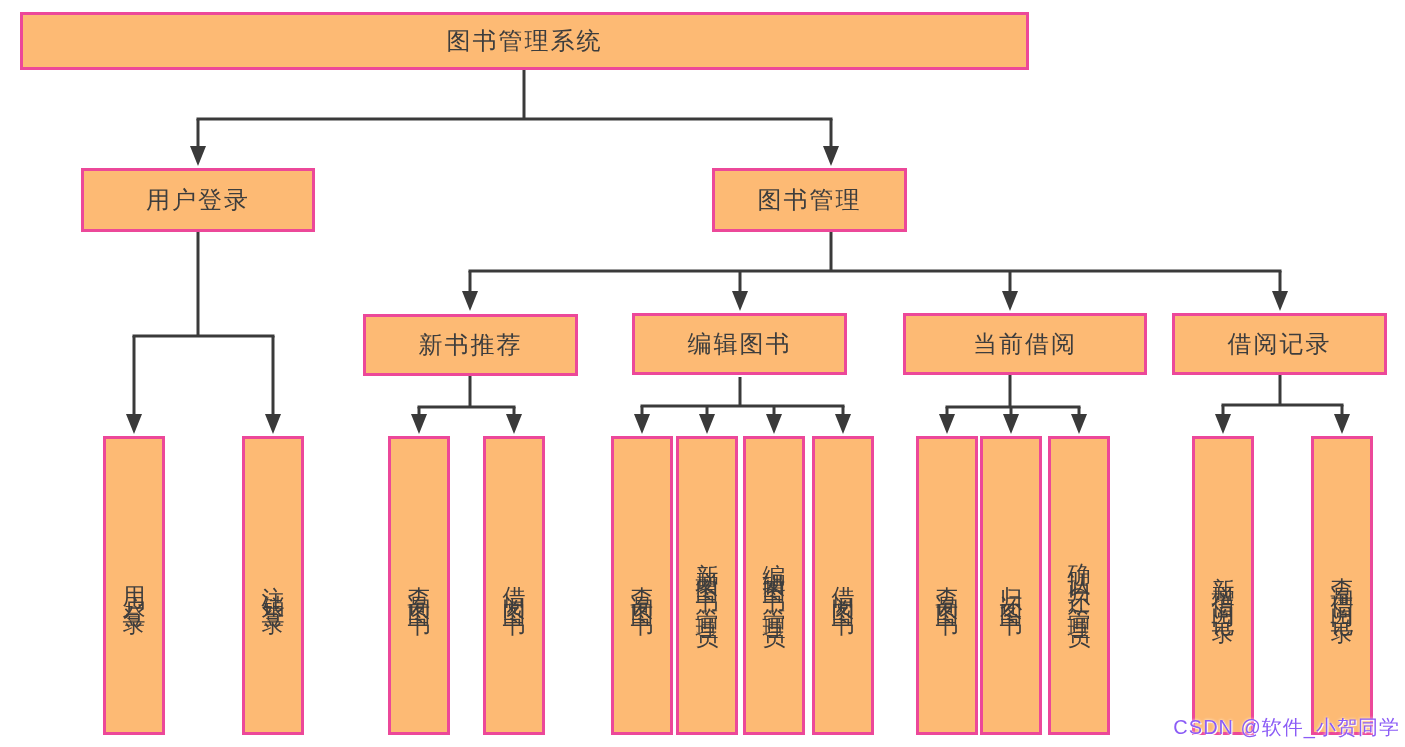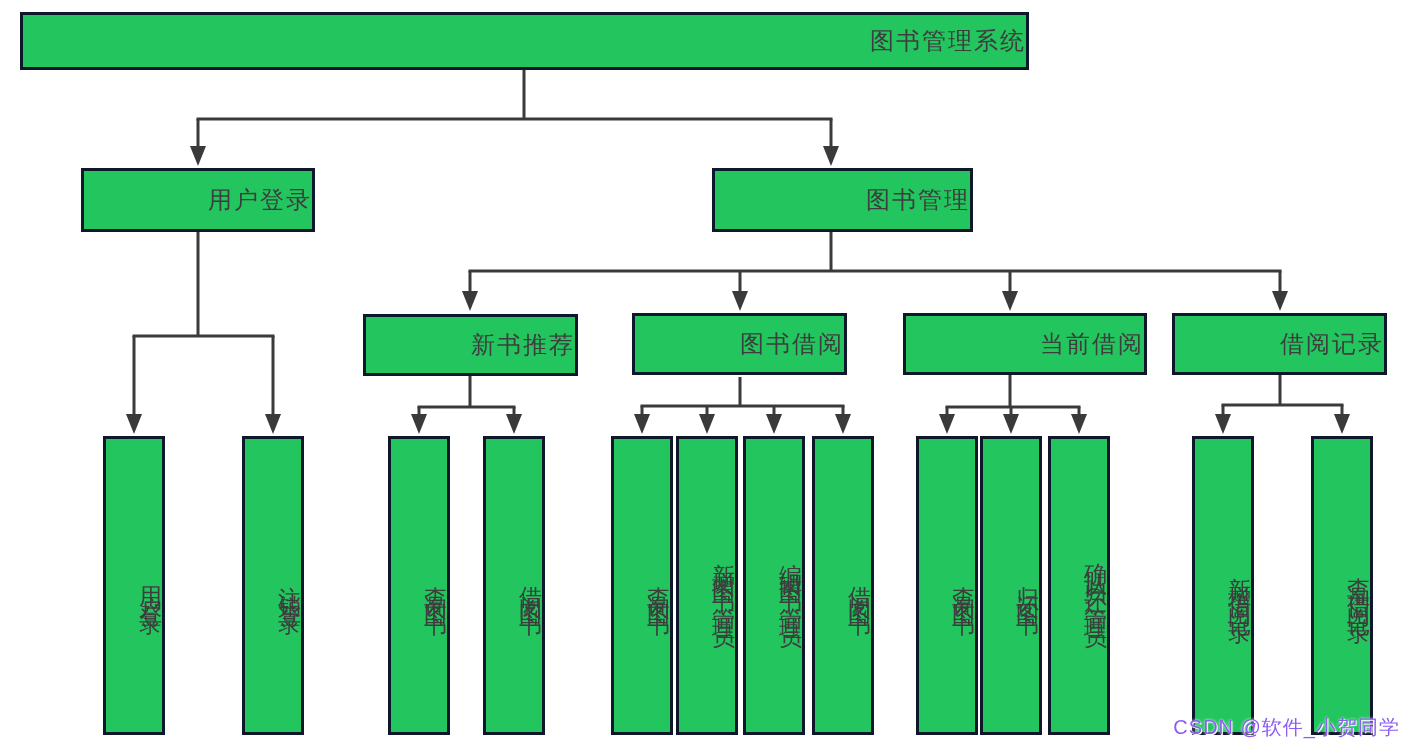--- a/index.html
+++ b/index.html
@@ -14,11 +14,11 @@
   .node{
     position:absolute;
     box-sizing:border-box;
-    border:3px solid #0f172a;
-    background:#22c55e;
+    border:3px solid #ec4899;
+    background:#fdba74;
     display:flex;
     align-items:center;
-    justify-content:flex-end;
+    justify-content:center;
     color:#3d3d3d;
     font-size:24px;
     line-height:1;

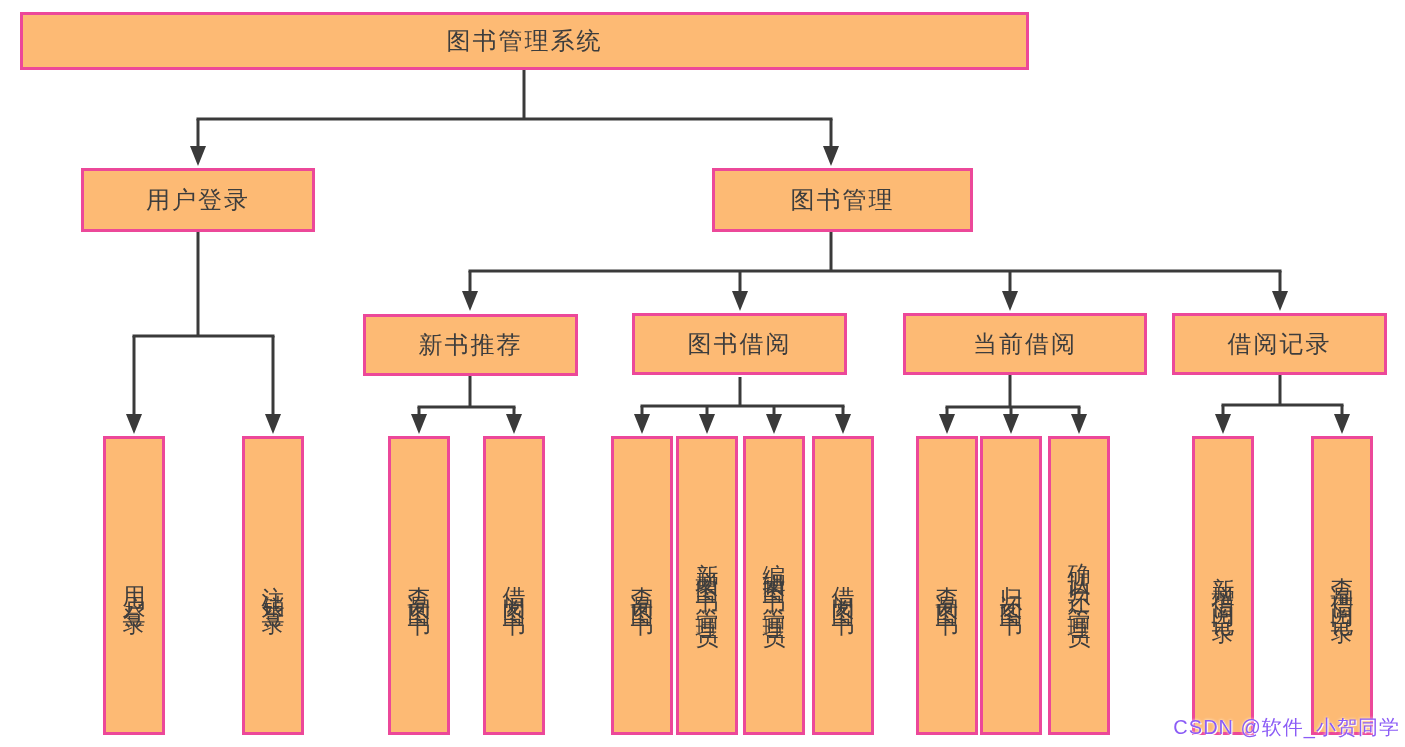--- a/index.html
+++ b/index.html
@@ -110,7 +110,7 @@
   <div class="node" style="left:81px;top:168px;width:234px;height:64px">
     <span class="lbl">用户登录</span>
   </div>
-  <div class="node" style="left:712px;top:168px;width:261px;height:64px">
+  <div class="node" style="left:712px;top:168px;width:195px;height:64px">
     <span class="lbl">图书管理</span>
   </div>
 

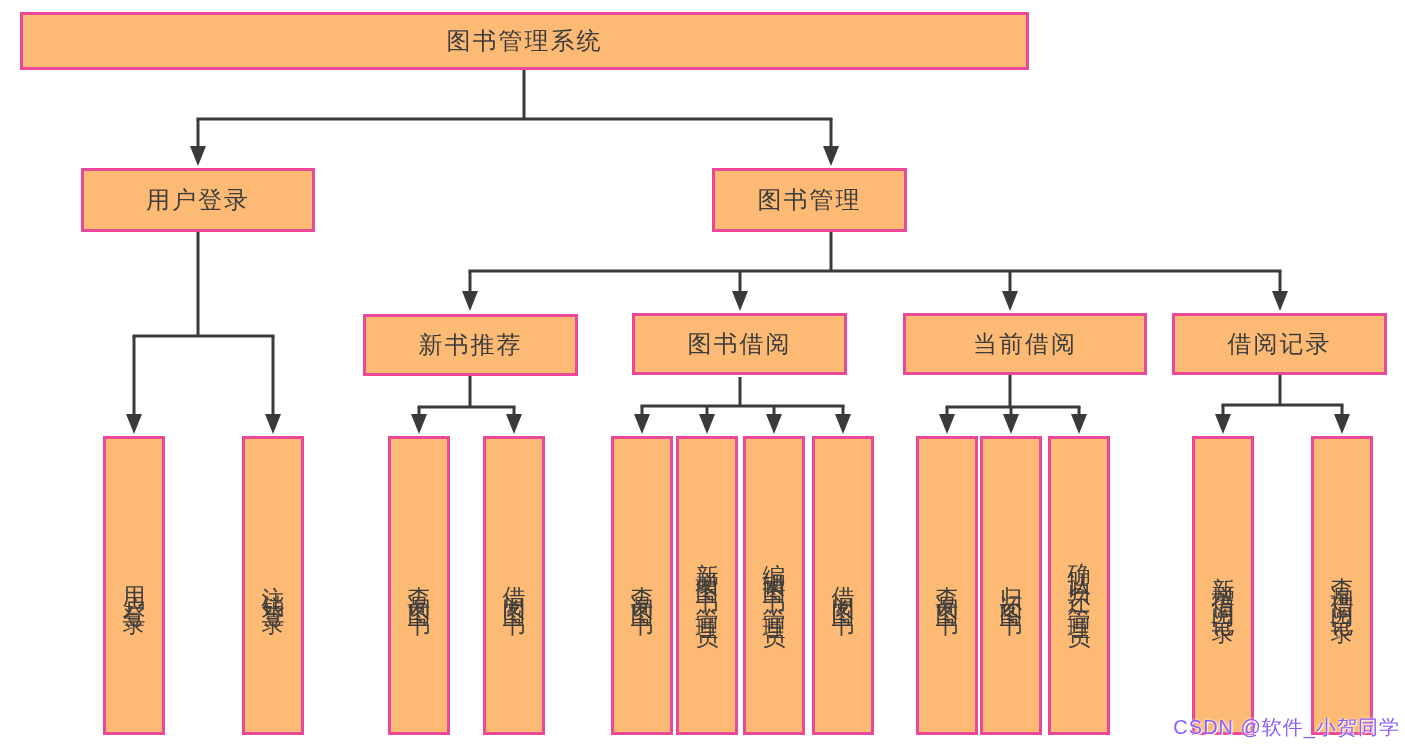--- a/index.html
+++ b/index.html
@@ -118,7 +118,7 @@
     <span class="lbl">新书推荐</span>
   </div>
   <div class="node" style="left:632px;top:313px;width:215px;height:62px">
-    <span class="lbl">图书借阅</span>
+    <span class="lbl">编辑图书</span>
   </div>
   <div class="node" style="left:903px;top:313px;width:244px;height:62px">
     <span class="lbl">当前借阅</span>

